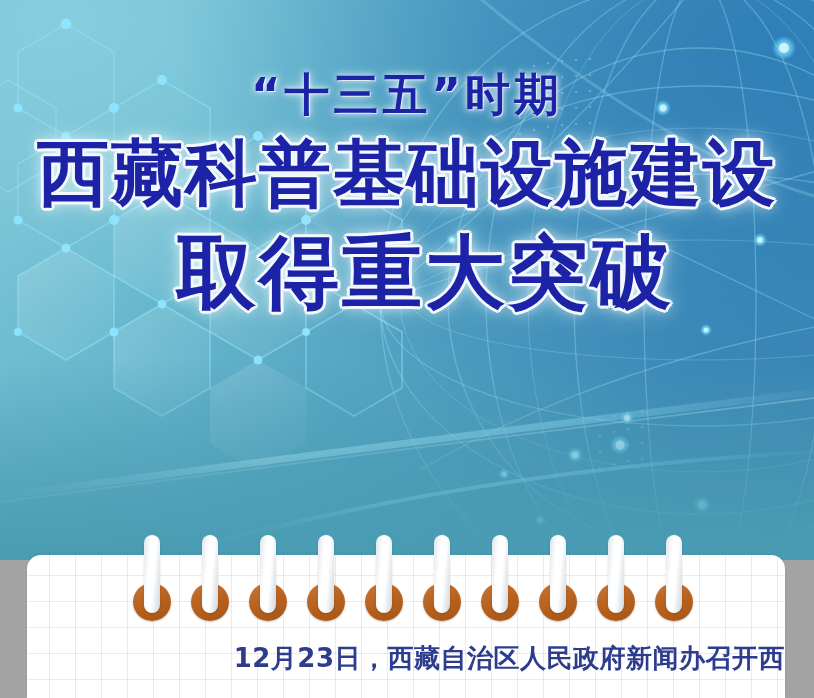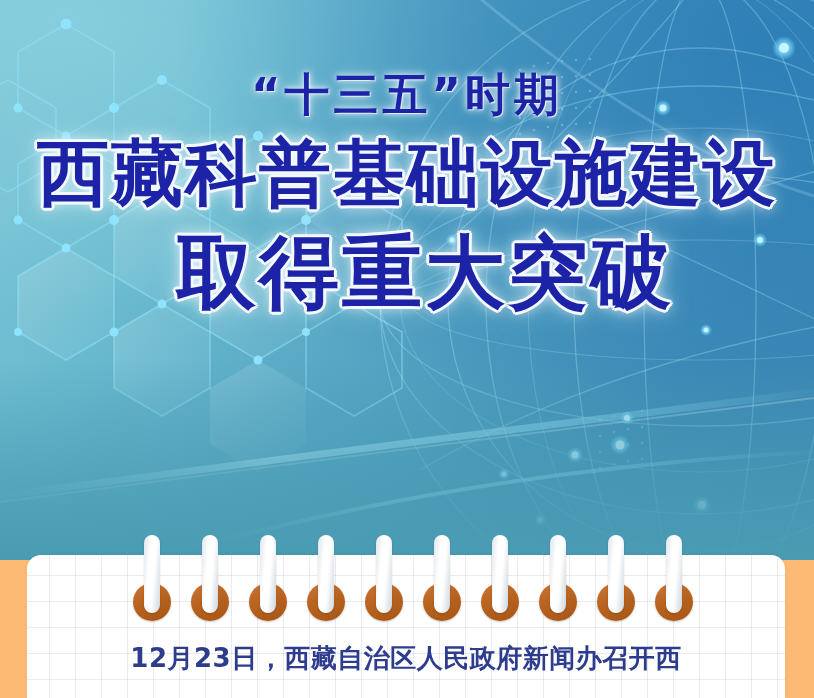--- a/index.html
+++ b/index.html
@@ -16,7 +16,7 @@
     width: 814px;
     height: 698px;
     overflow: hidden;
-    background: #fdba74;
+    background: #a3a3a3;
   }
 
   

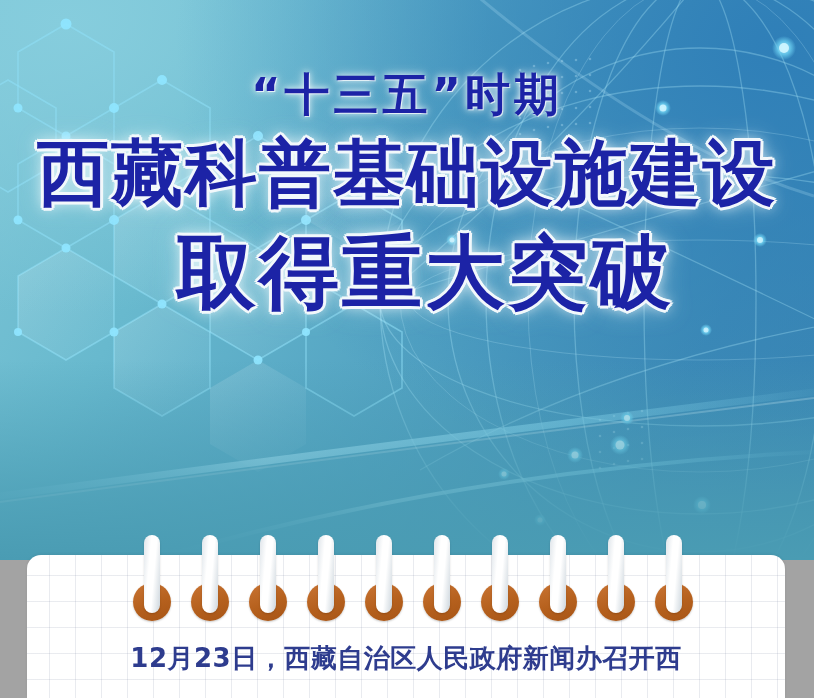--- a/index.html
+++ b/index.html
@@ -126,7 +126,7 @@
     position: absolute;
     left: 0; right: 0;
     top: 86px;
-    text-align: center;
+    text-align: right;
     font-family: "DejaVu Sans", "Liberation Sans", sans-serif;
     font-size: 26px;
     font-weight: bold;

